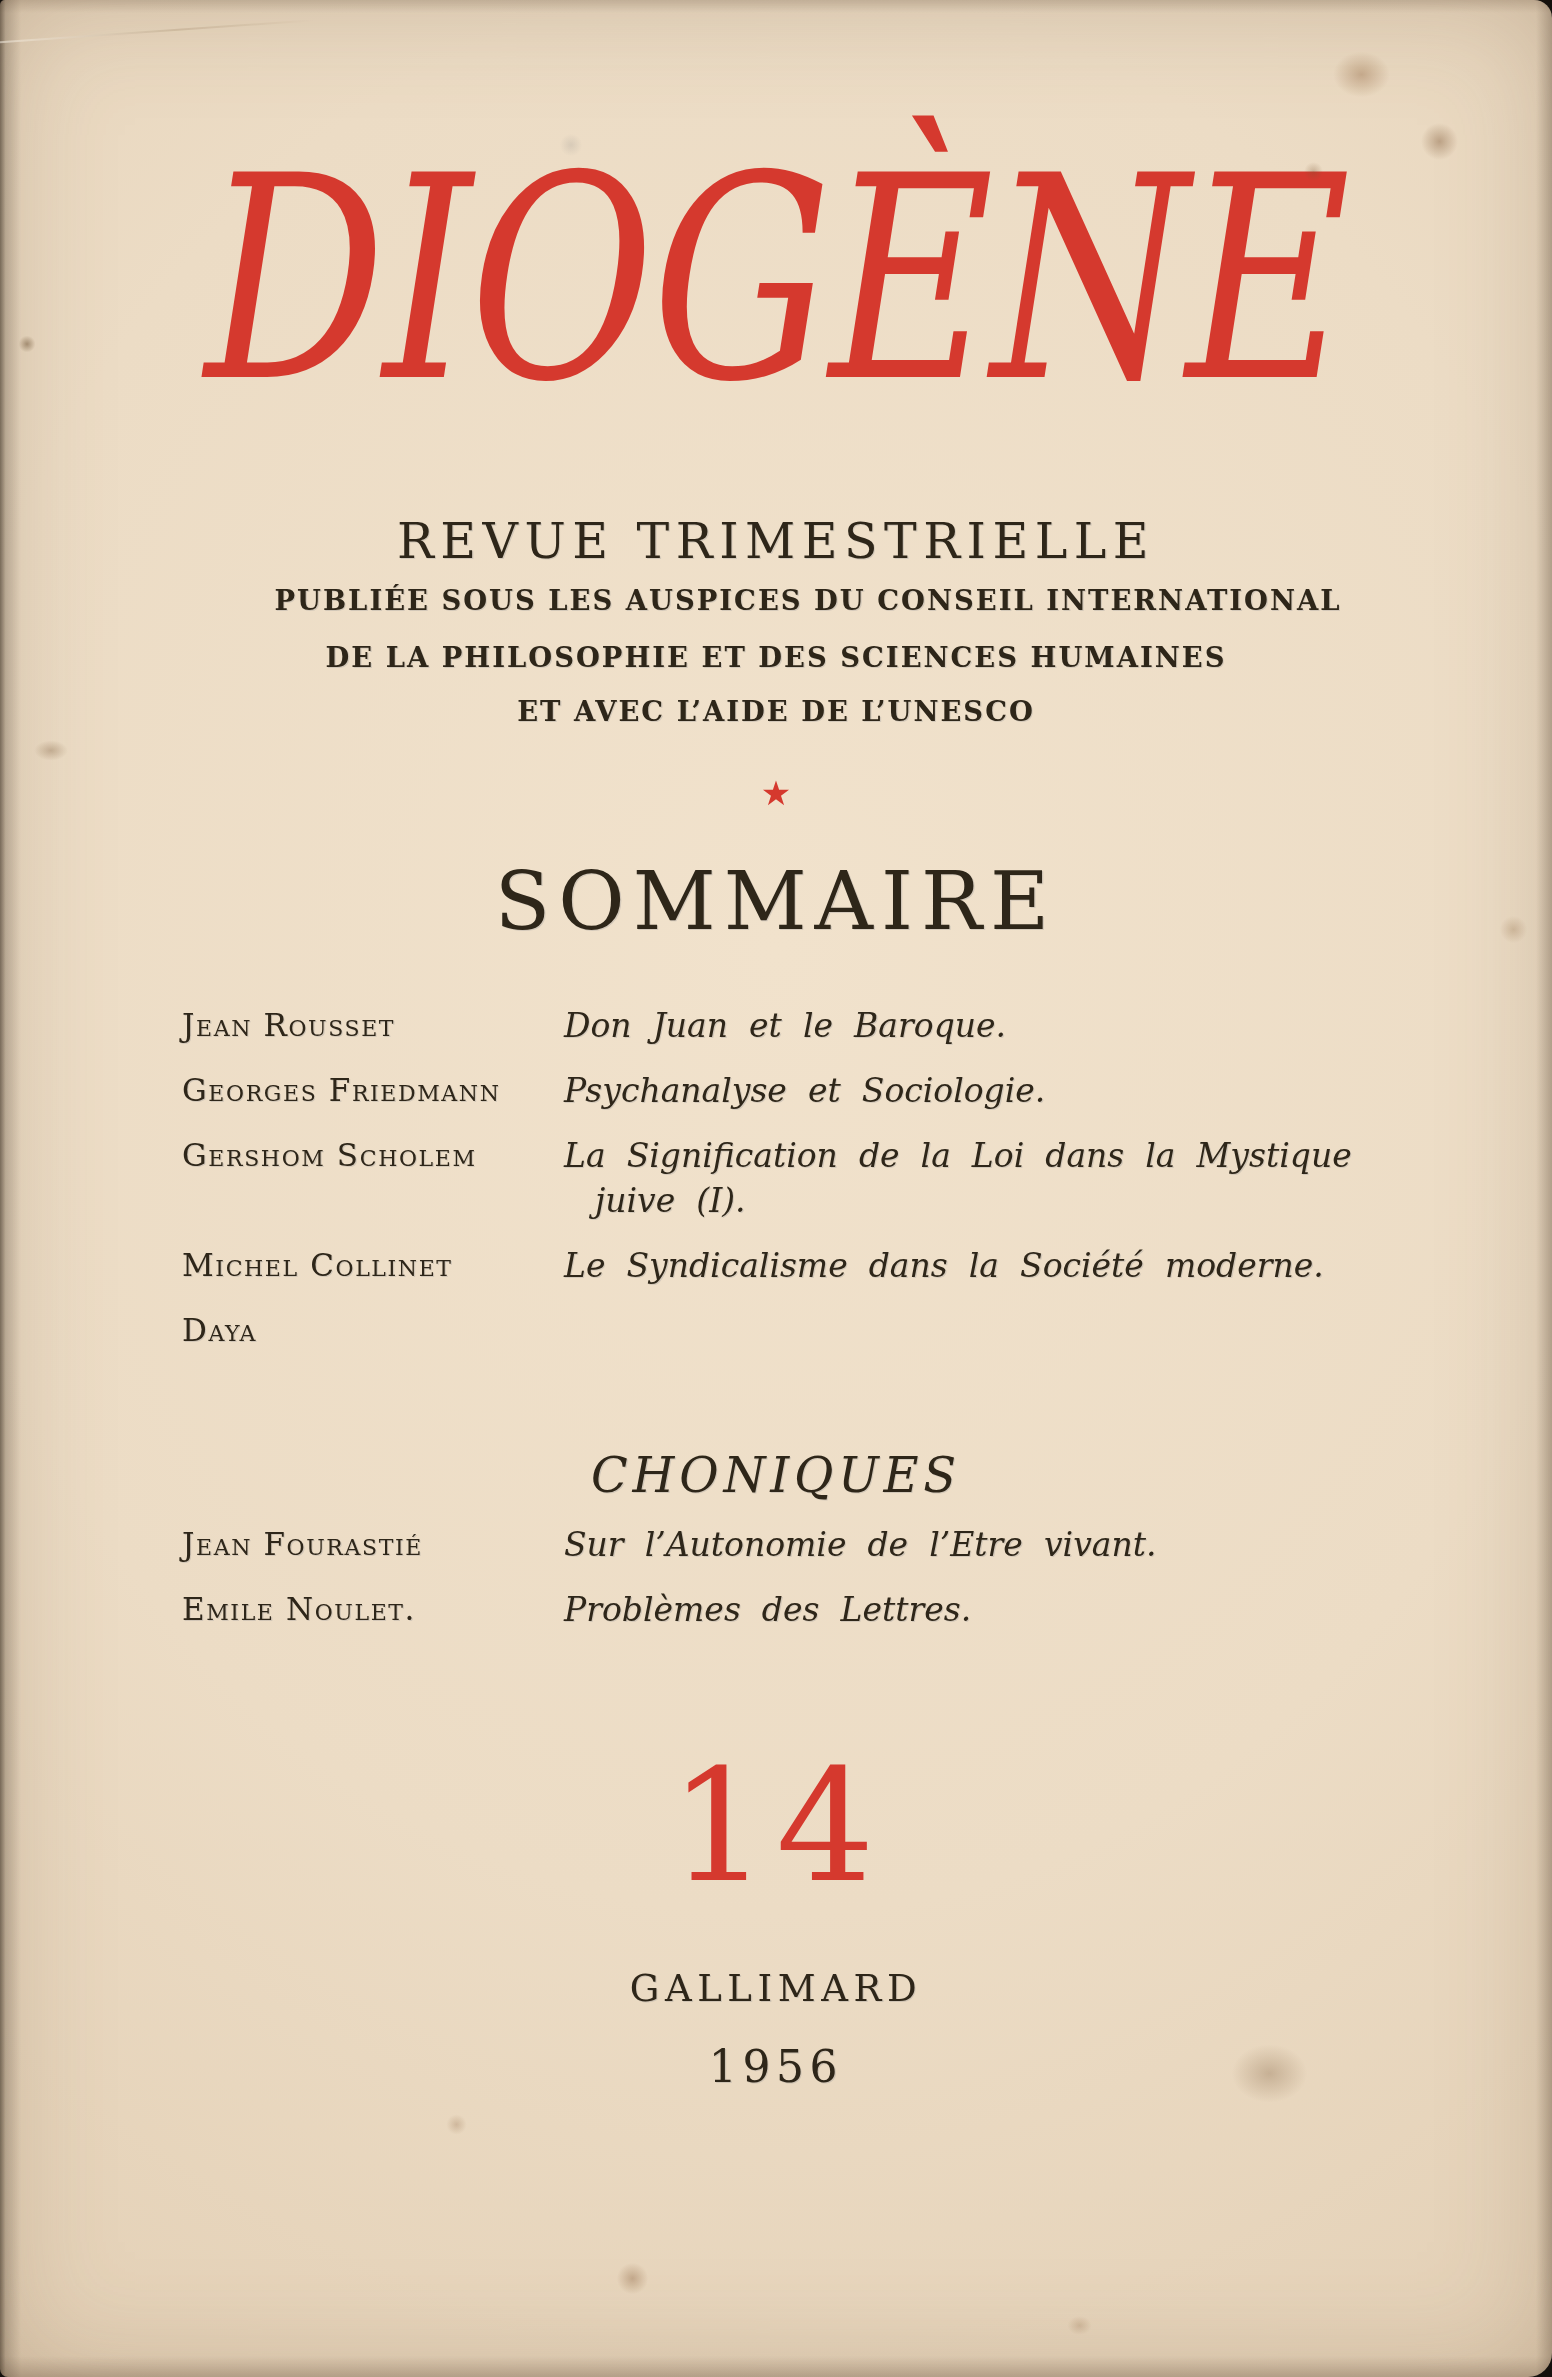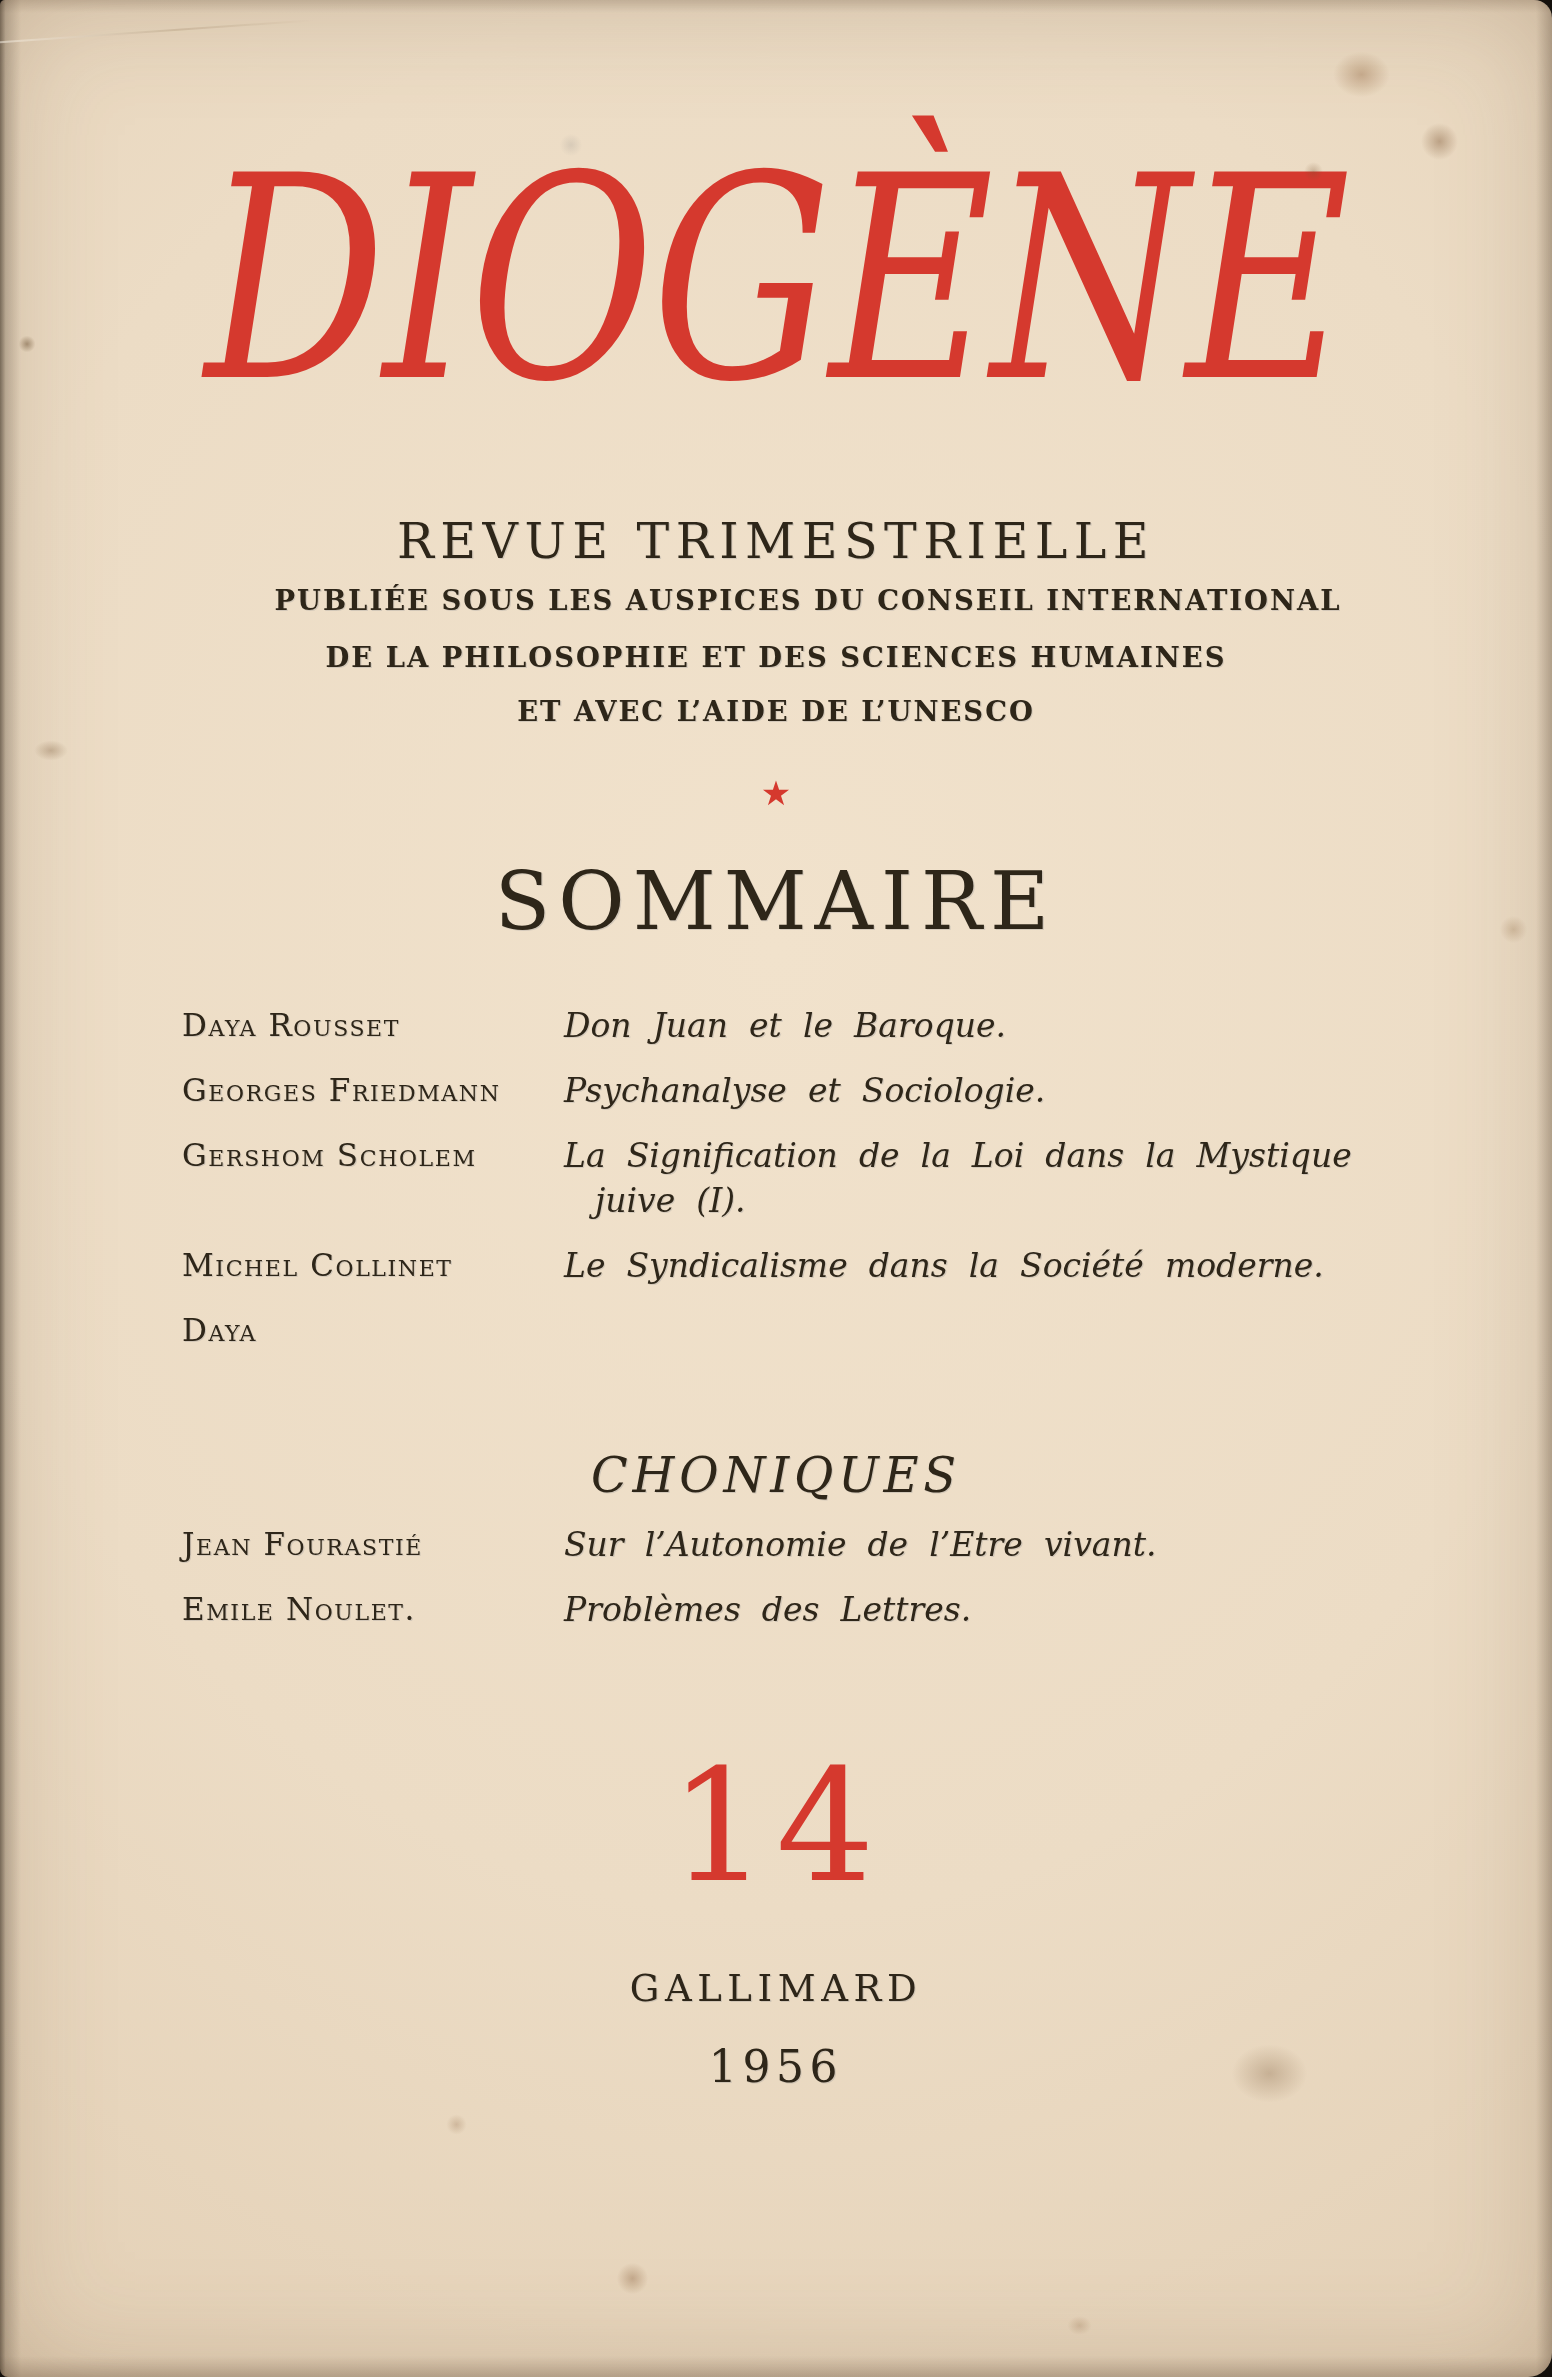--- a/index.html
+++ b/index.html
@@ -119,7 +119,7 @@
 
   <div class="toc toc-main">
     <div class="toc-row">
-      <div class="toc-author ink">Daya Rousset</div>
+      <div class="toc-author ink">Jean Rousset</div>
       <div class="toc-title ink">Don Juan et le Baroque.</div>
     </div>
     <div class="toc-row">

